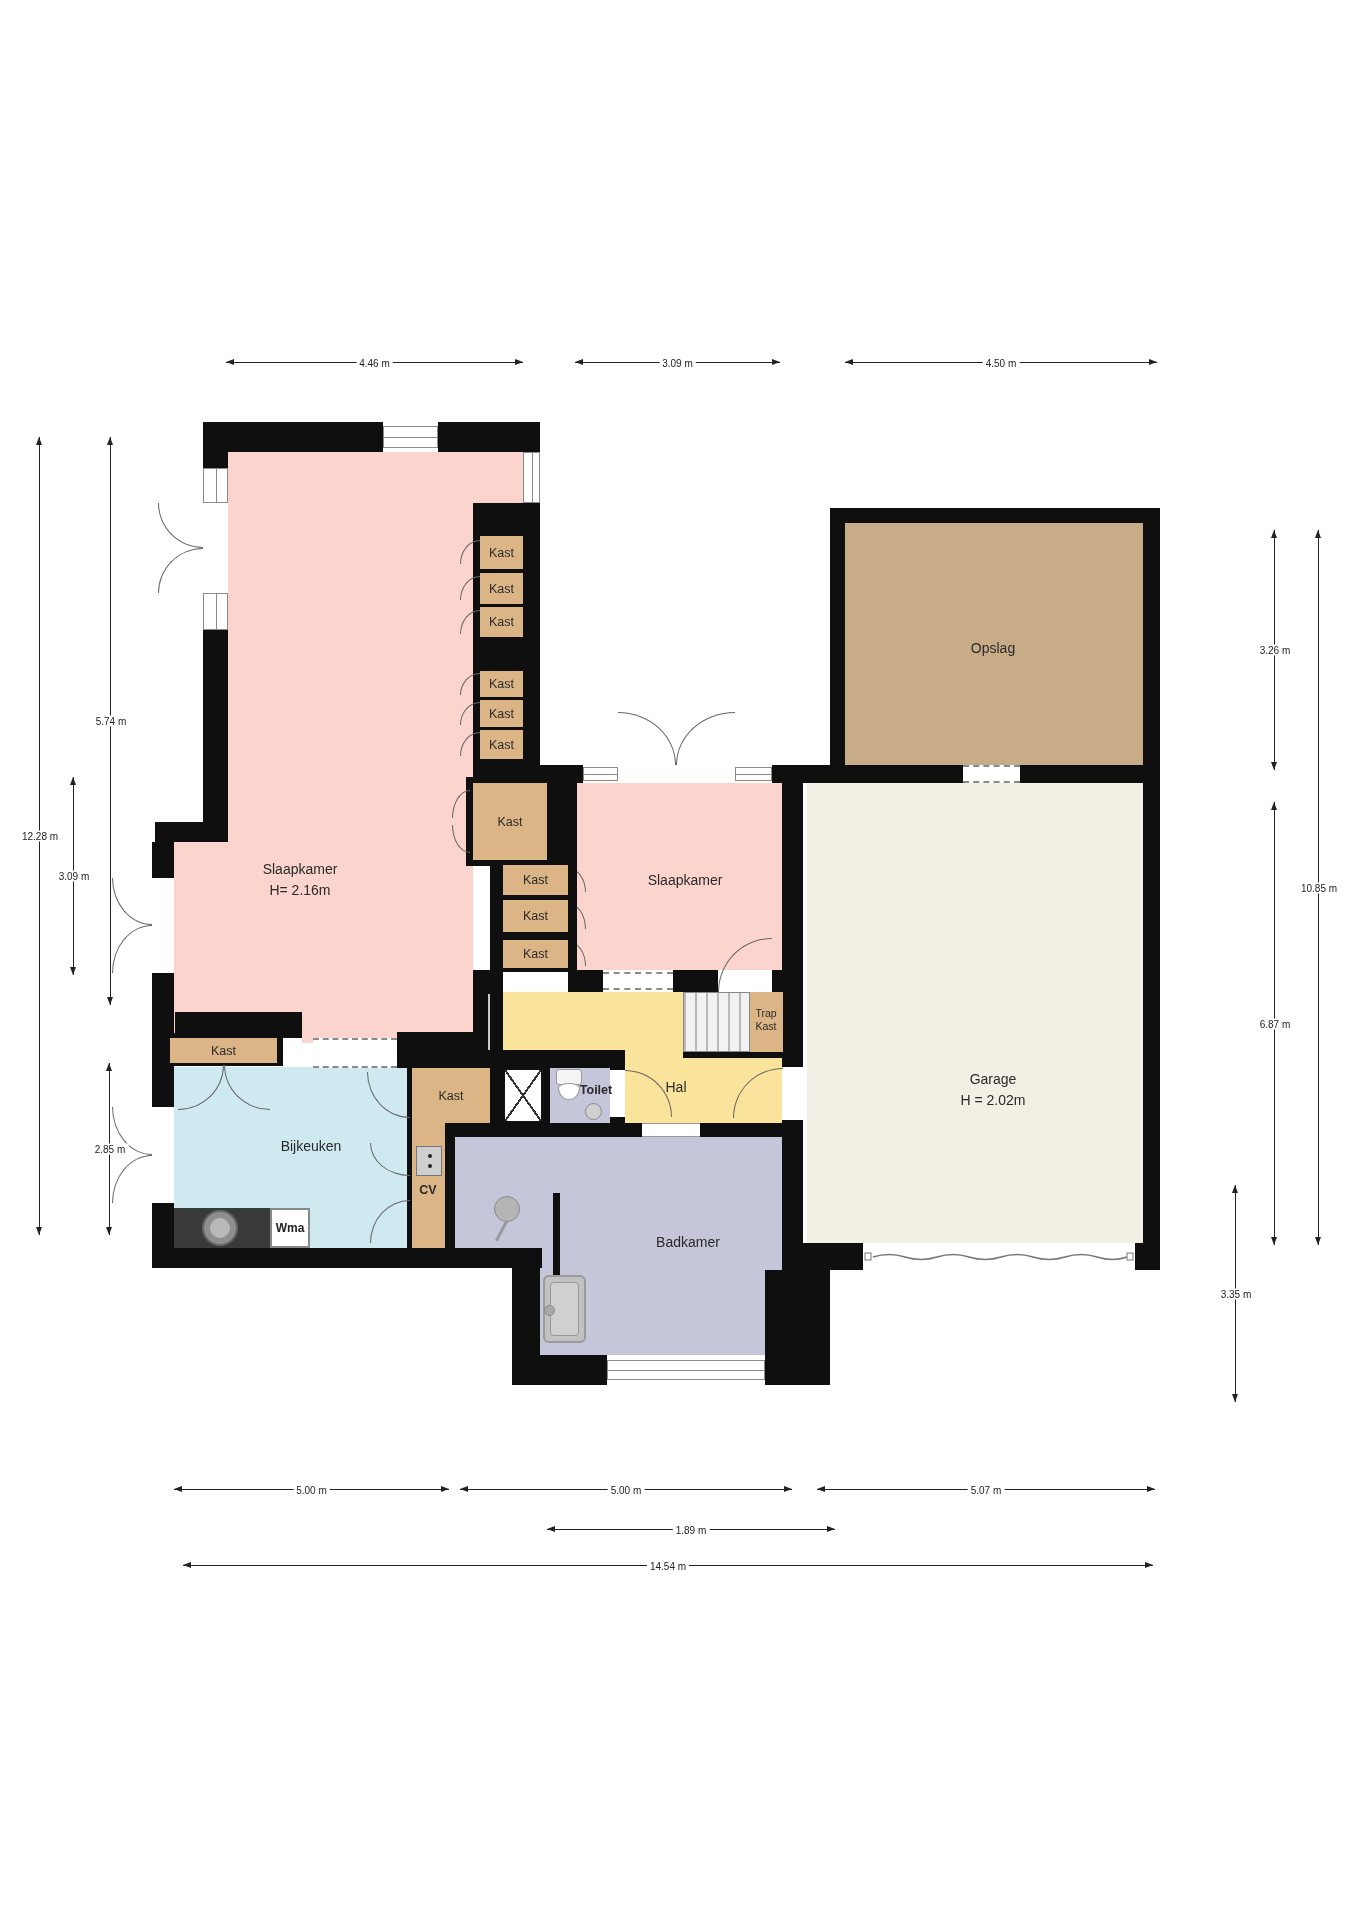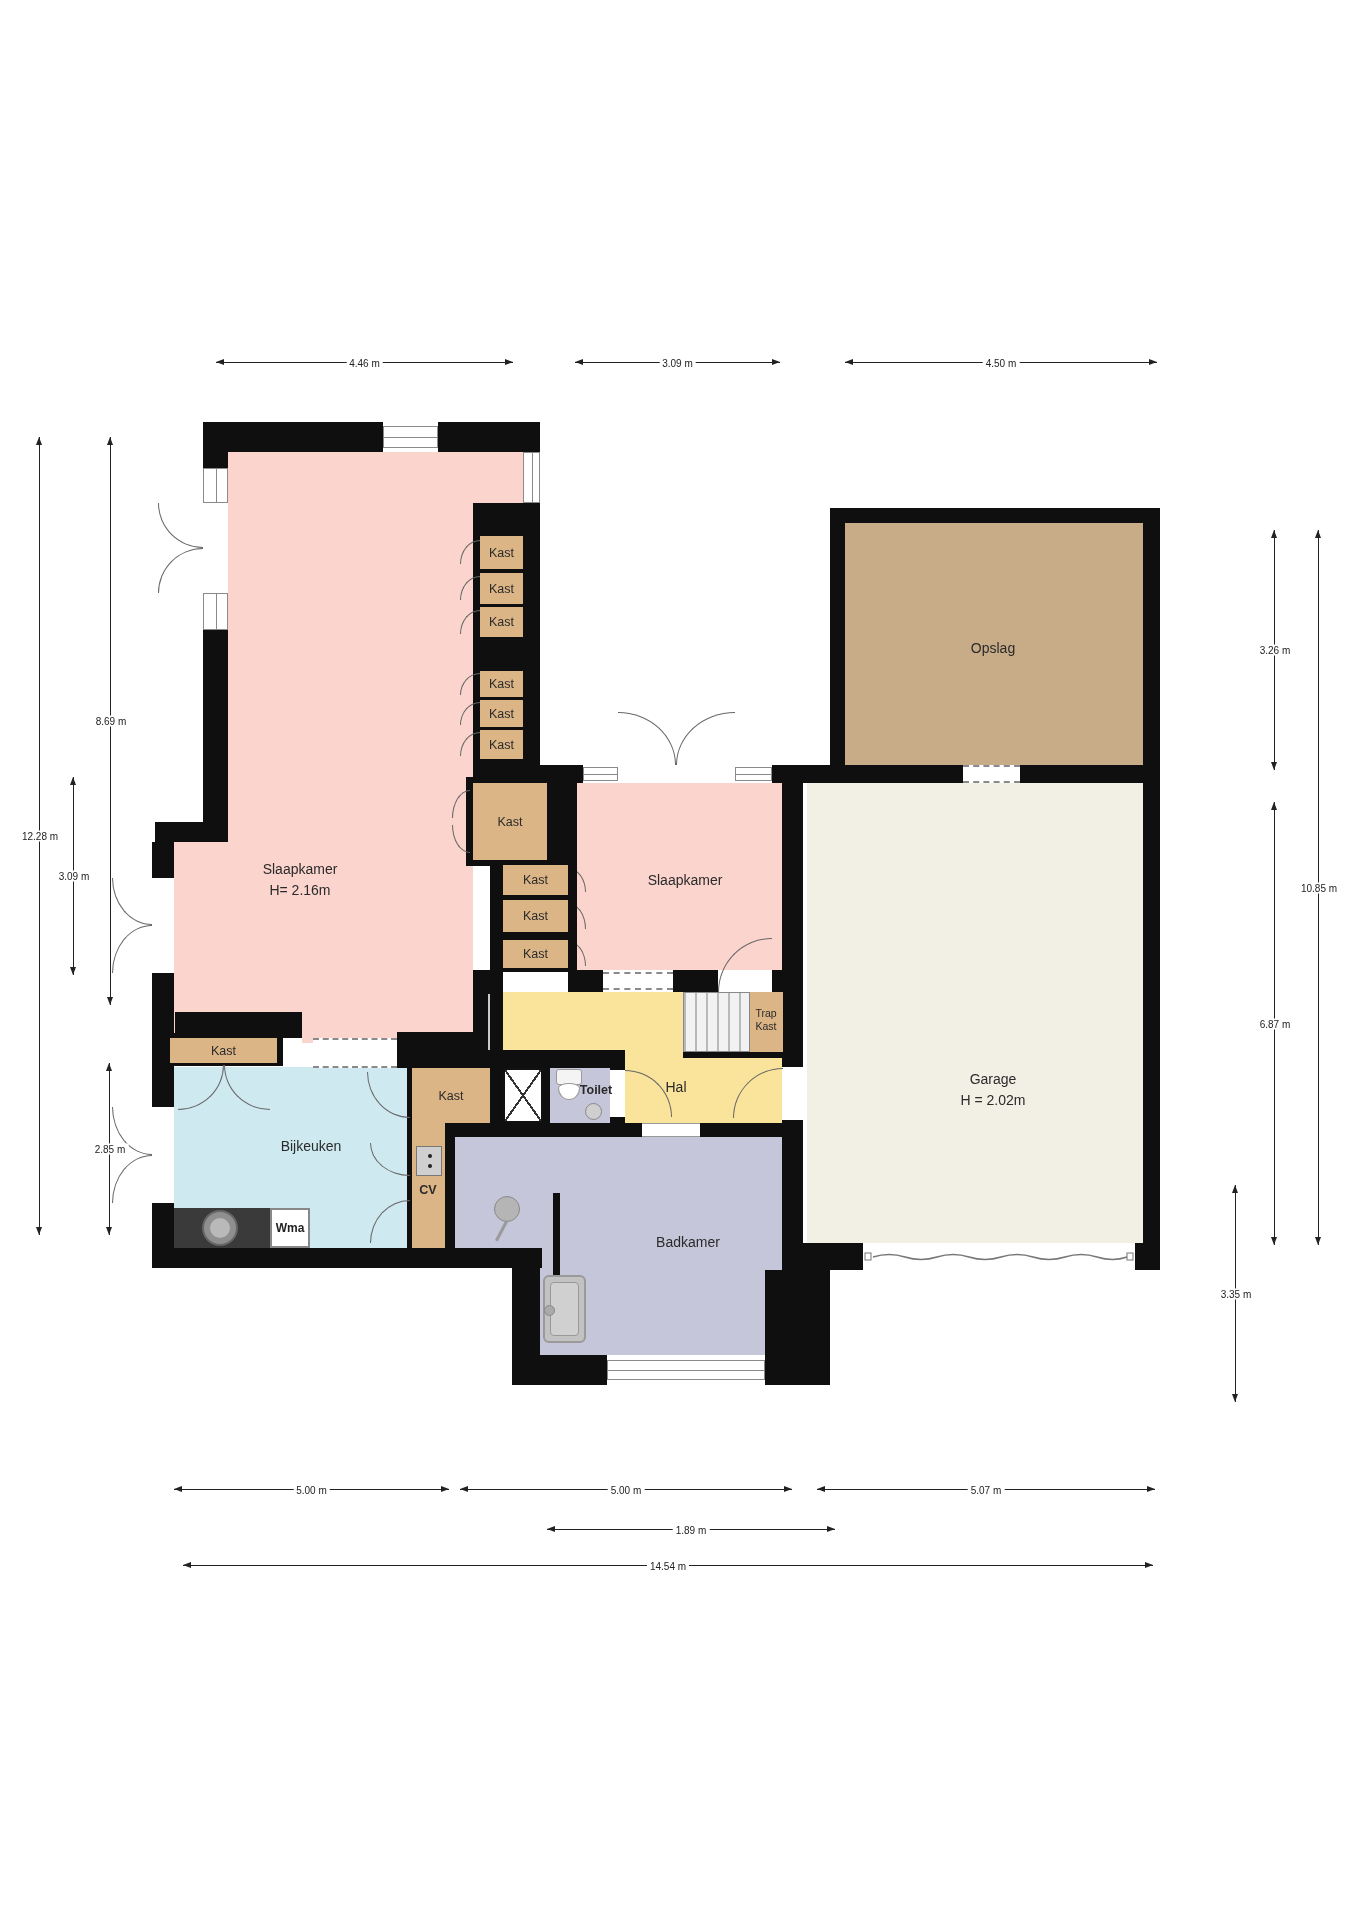--- a/index.html
+++ b/index.html
@@ -291,7 +291,7 @@
     <div>CV</div>
   </div>
 
-  <div class="dim-h" style="left:216px;top:362px;width:297px;">
+  <div class="dim-h" style="left:226px;top:362px;width:297px;">
     <span class="dlab">4.46 m</span>
   </div>
   <div class="dim-h" style="left:575px;top:362px;width:205px;">

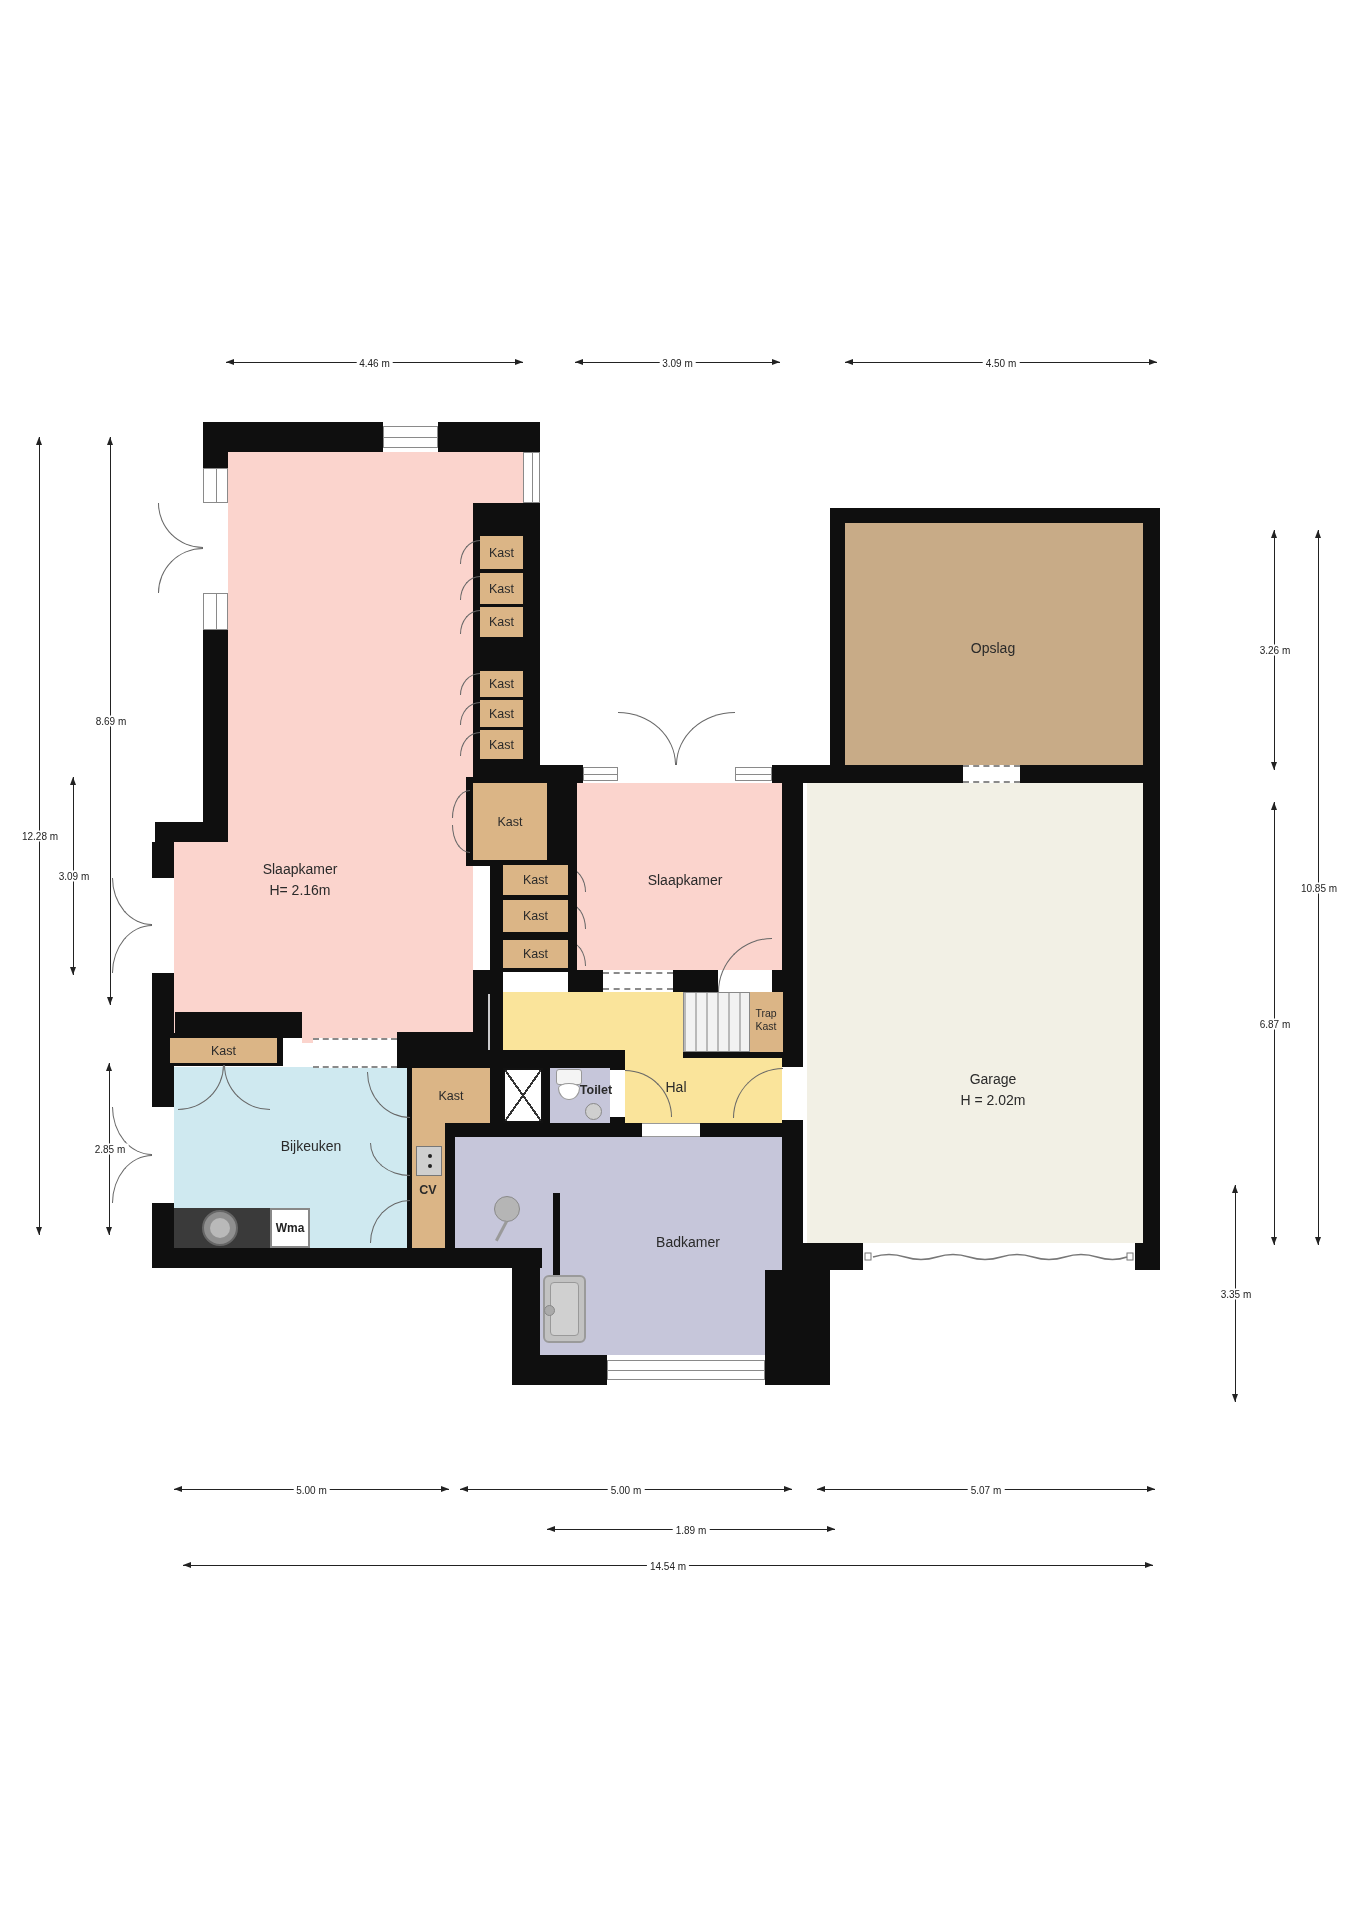--- a/index.html
+++ b/index.html
@@ -305,7 +305,7 @@
     <span class="dlab">12.28 m</span>
   </div>
   <div class="dim-v" style="left:110px;top:437px;height:568px;">
-    <span class="dlab">8.69 m</span>
+    <span class="dlab">5.74 m</span>
   </div>
   <div class="dim-v" style="left:73px;top:777px;height:198px;">
     <span class="dlab">3.09 m</span>

